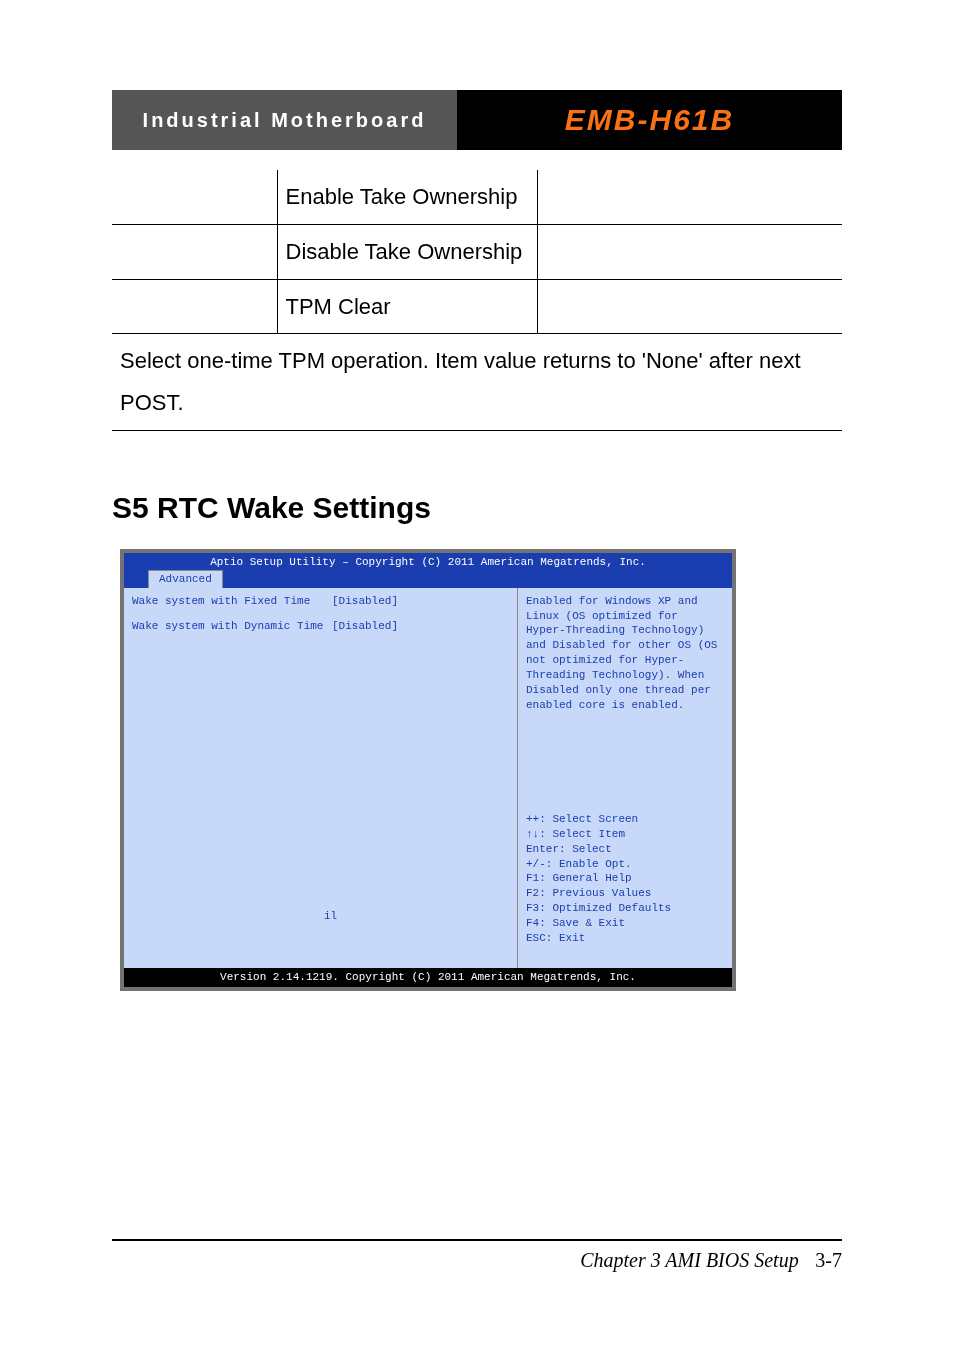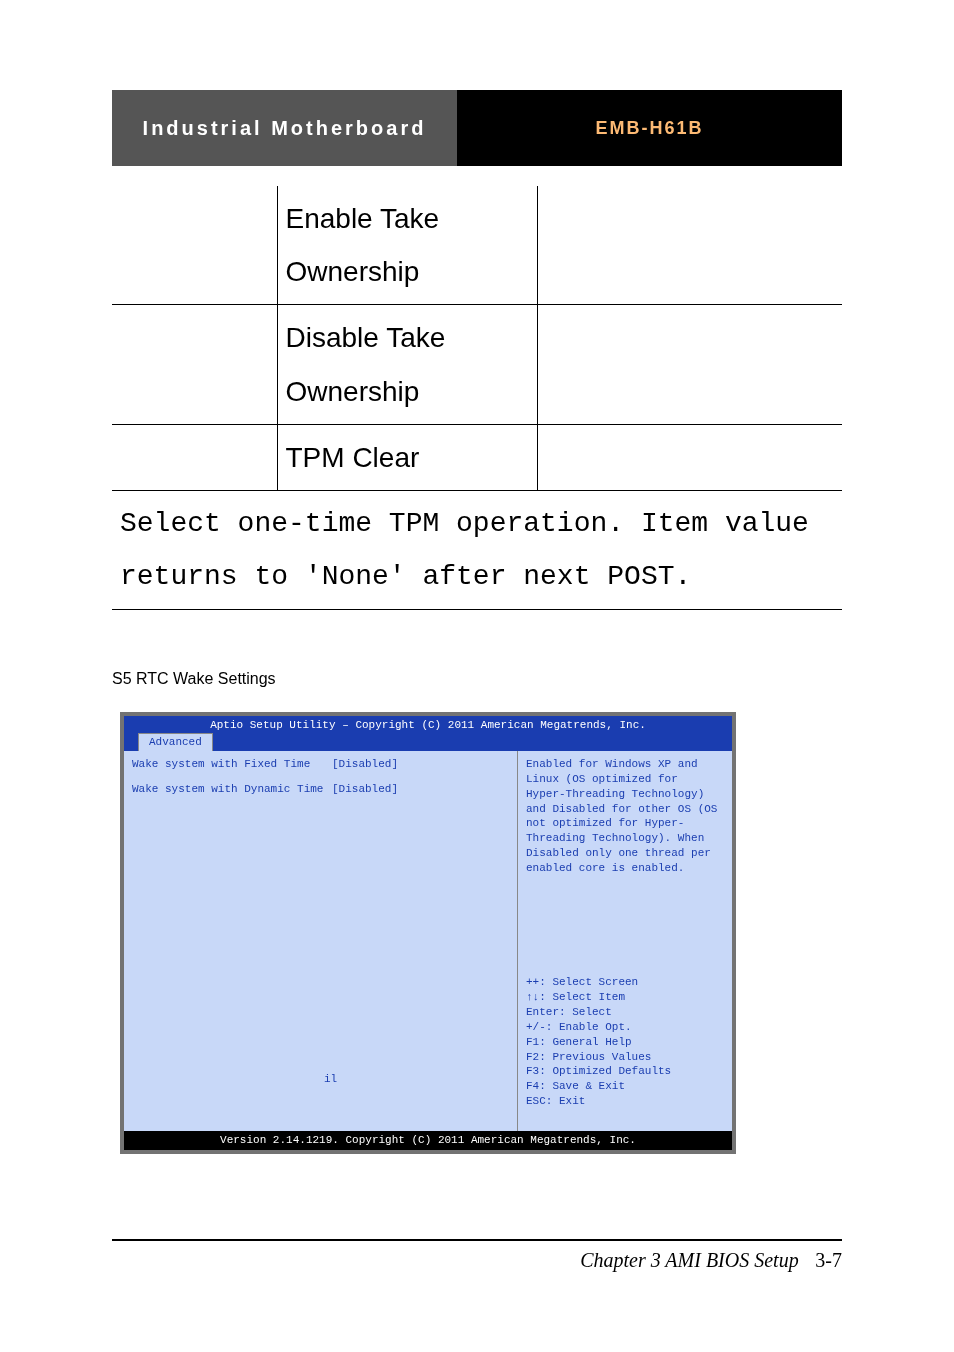--- a/index.html
+++ b/index.html
@@ -15,7 +15,7 @@
   }
   .header-bar {
     display: flex;
-    height: 76px;
+    height: 60px;
     margin-bottom: 20px;
   }
   .header-left {

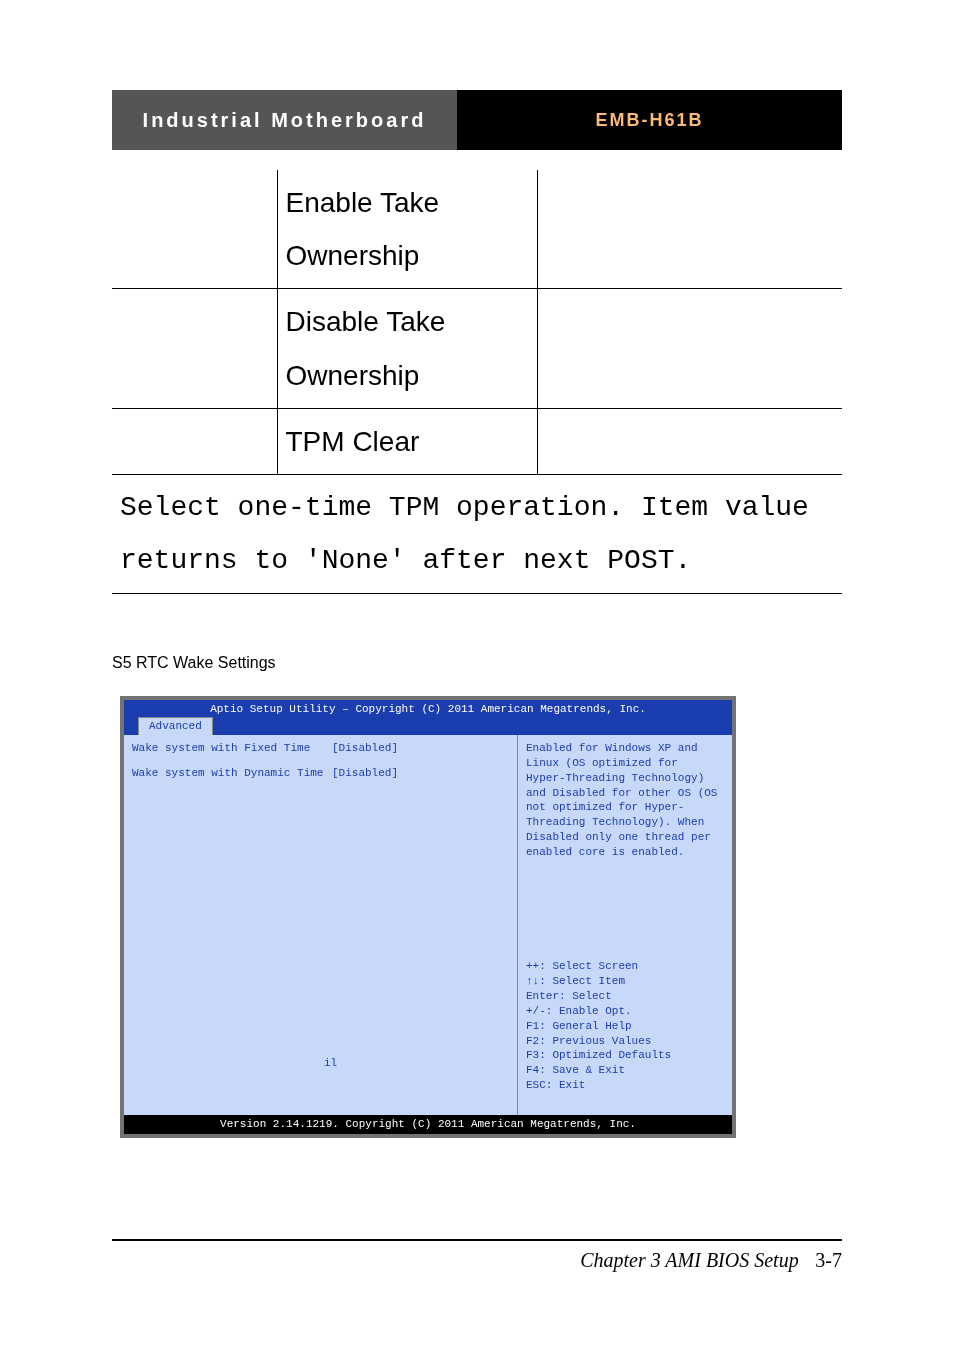--- a/index.html
+++ b/index.html
@@ -31,14 +31,15 @@
   }
   .header-right {
     background: #000;
-    color: #fdba74;
+    color: #f97316;
     font-weight: bold;
     letter-spacing: 2px;
-    font-size: 18px;
+    font-size: 30px;
     display: flex;
     align-items: center;
     justify-content: center;
     flex: 1;
+    font-style: italic;
   }
   .tbl {
     border-collapse: collapse;

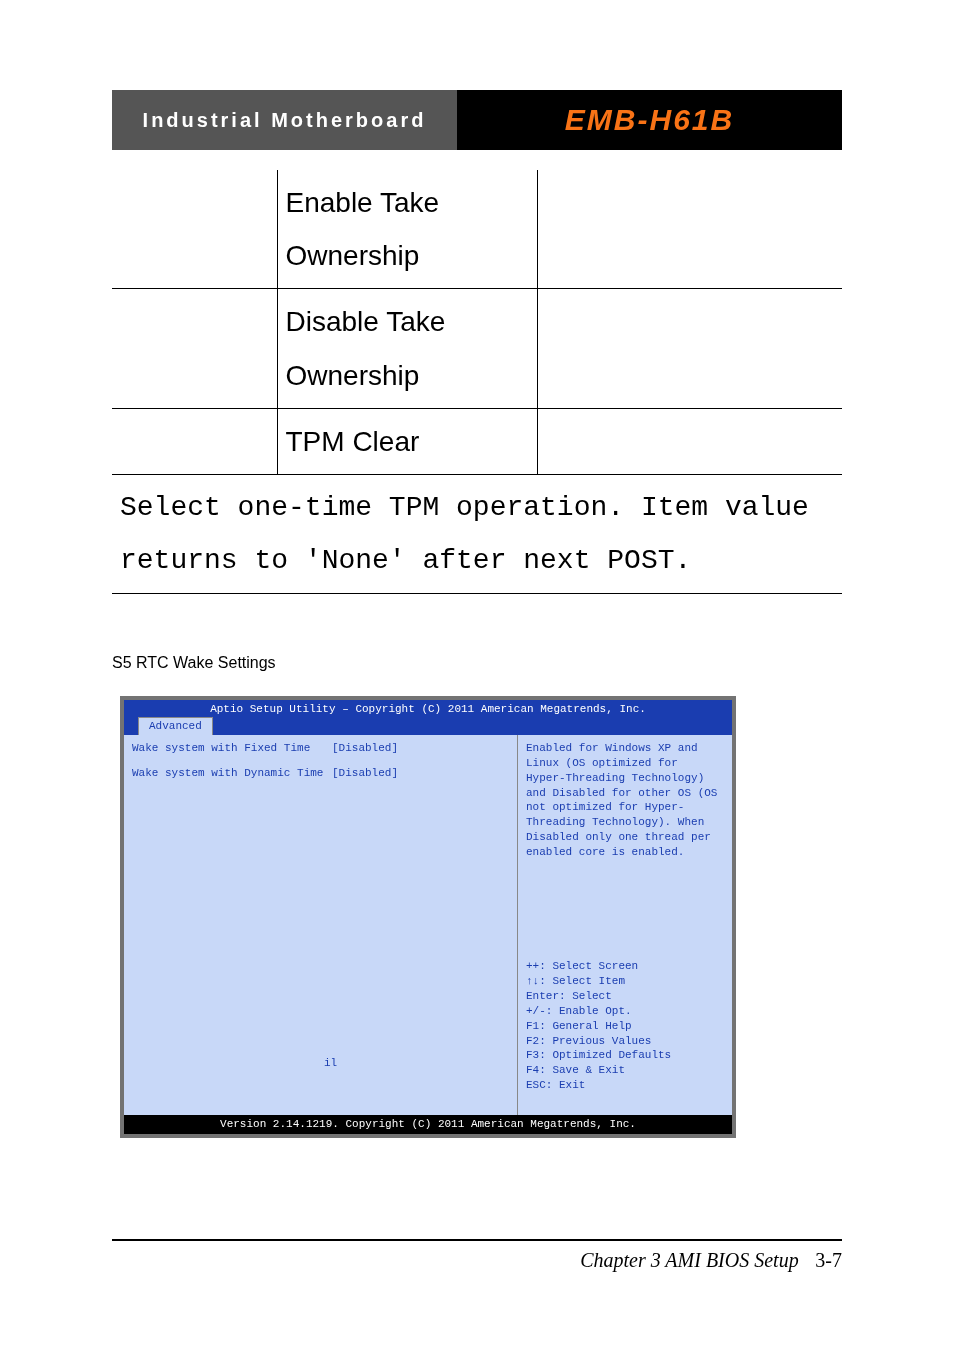--- a/index.html
+++ b/index.html
@@ -44,7 +44,7 @@
   .tbl {
     border-collapse: collapse;
     width: 100%;
-    font-size: 28px;
+    font-size: 22px;
     font-family: Arial, Helvetica, sans-serif;
   }
   .tbl td {

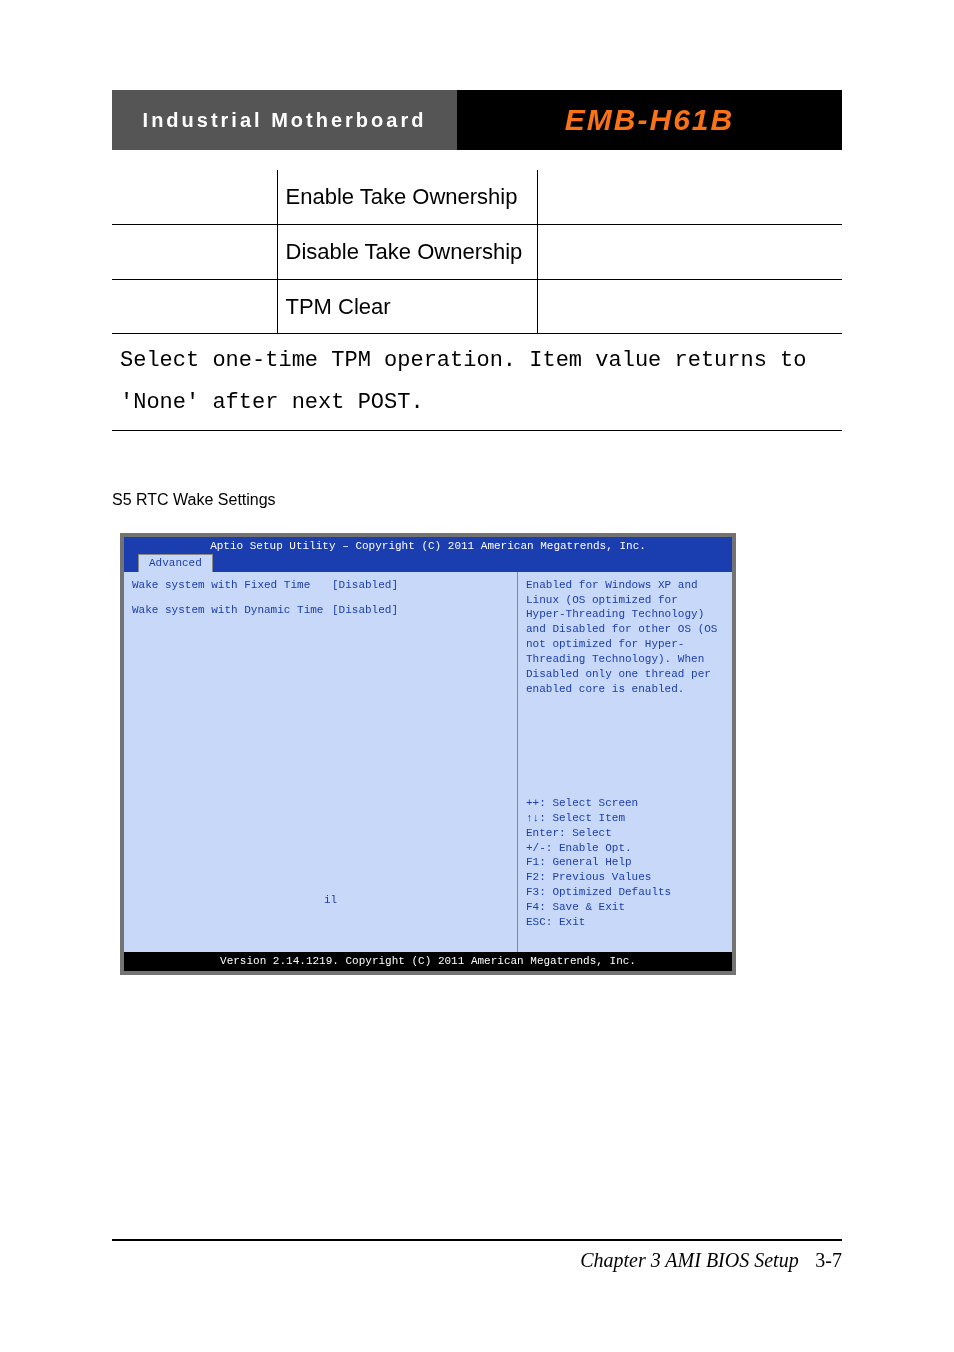--- a/index.html
+++ b/index.html
@@ -54,7 +54,7 @@
     line-height: 1.9;
   }
   .tbl td.noleft { border-left: none; }
-  .tbl td.noright { border-right: none; font-family: Liberation Mono, monospace; }
+  .tbl td.noright { border-right: none; }
   .tbl td.notop { border-top: none; }
   .col1 { width: 165px; }
   .col2 { width: 260px; }

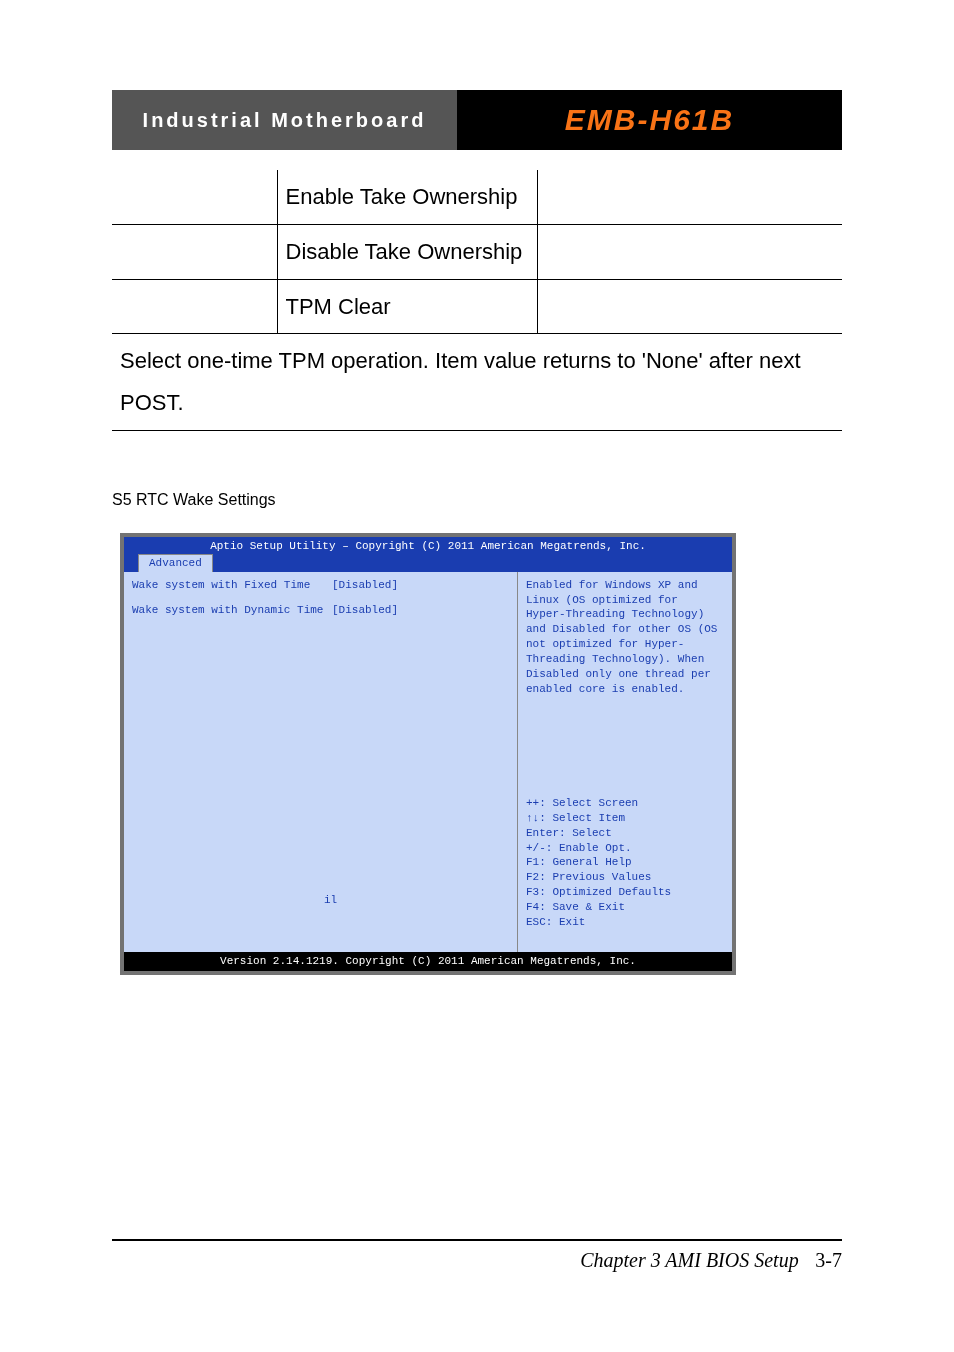--- a/index.html
+++ b/index.html
@@ -60,8 +60,8 @@
   .col2 { width: 260px; }
   .col3 { }
   .section-title {
-    font-weight: normal;
-    font-size: 16px;
+    font-weight: bold;
+    font-size: 30px;
     margin: 60px 0 24px 0;
   }
   

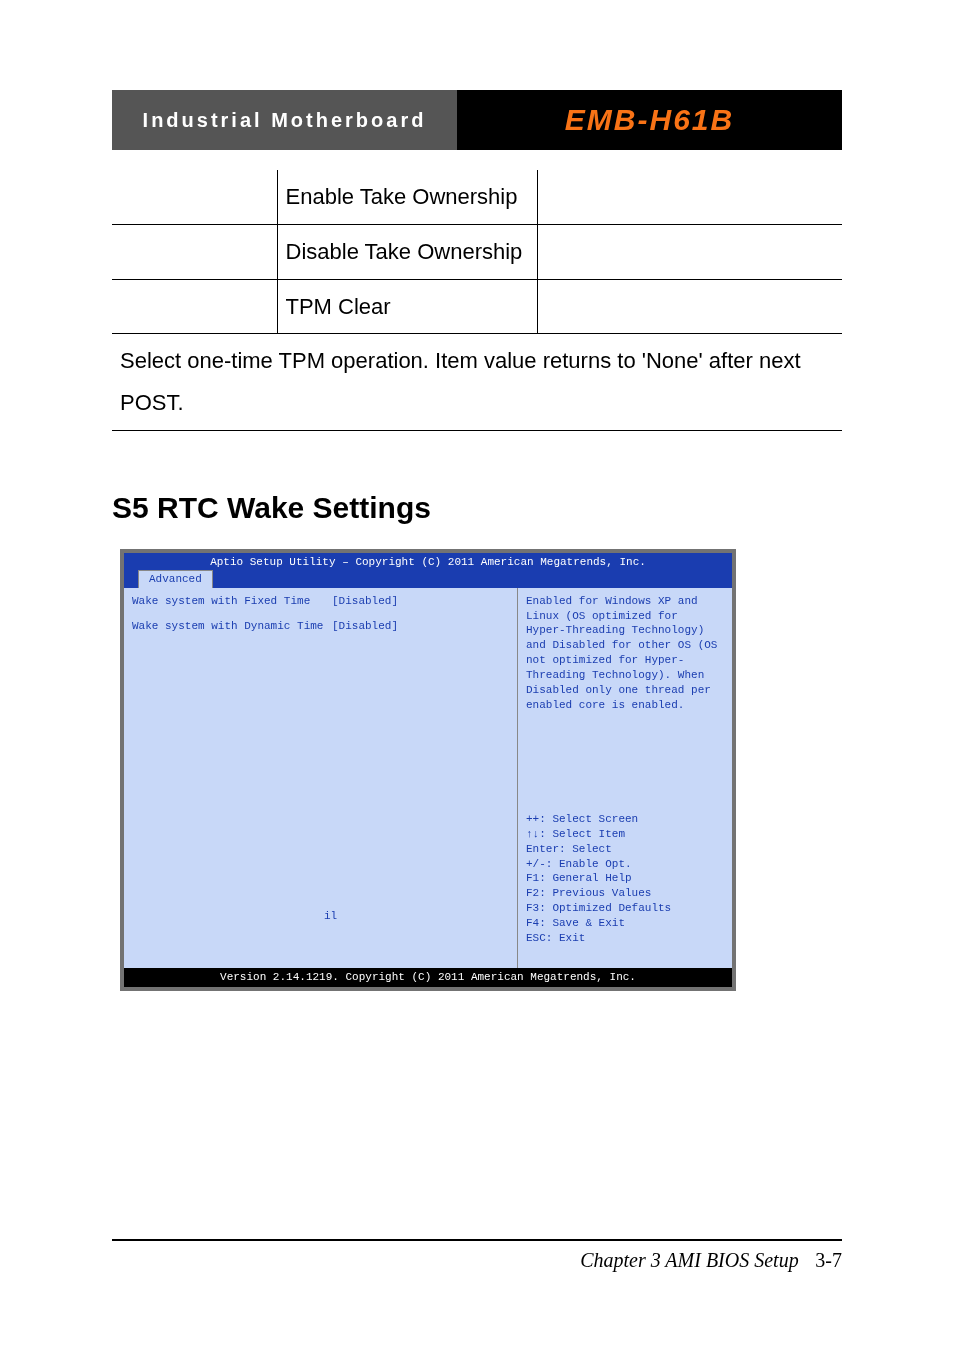--- a/index.html
+++ b/index.html
@@ -82,7 +82,7 @@
   .bios-tabrow {
     display: flex;
     background: #1a3db0;
-    padding-left: 14px;
+    padding-left: 24px;
   }
   .bios-tab {
     background: #c8d8f8;

